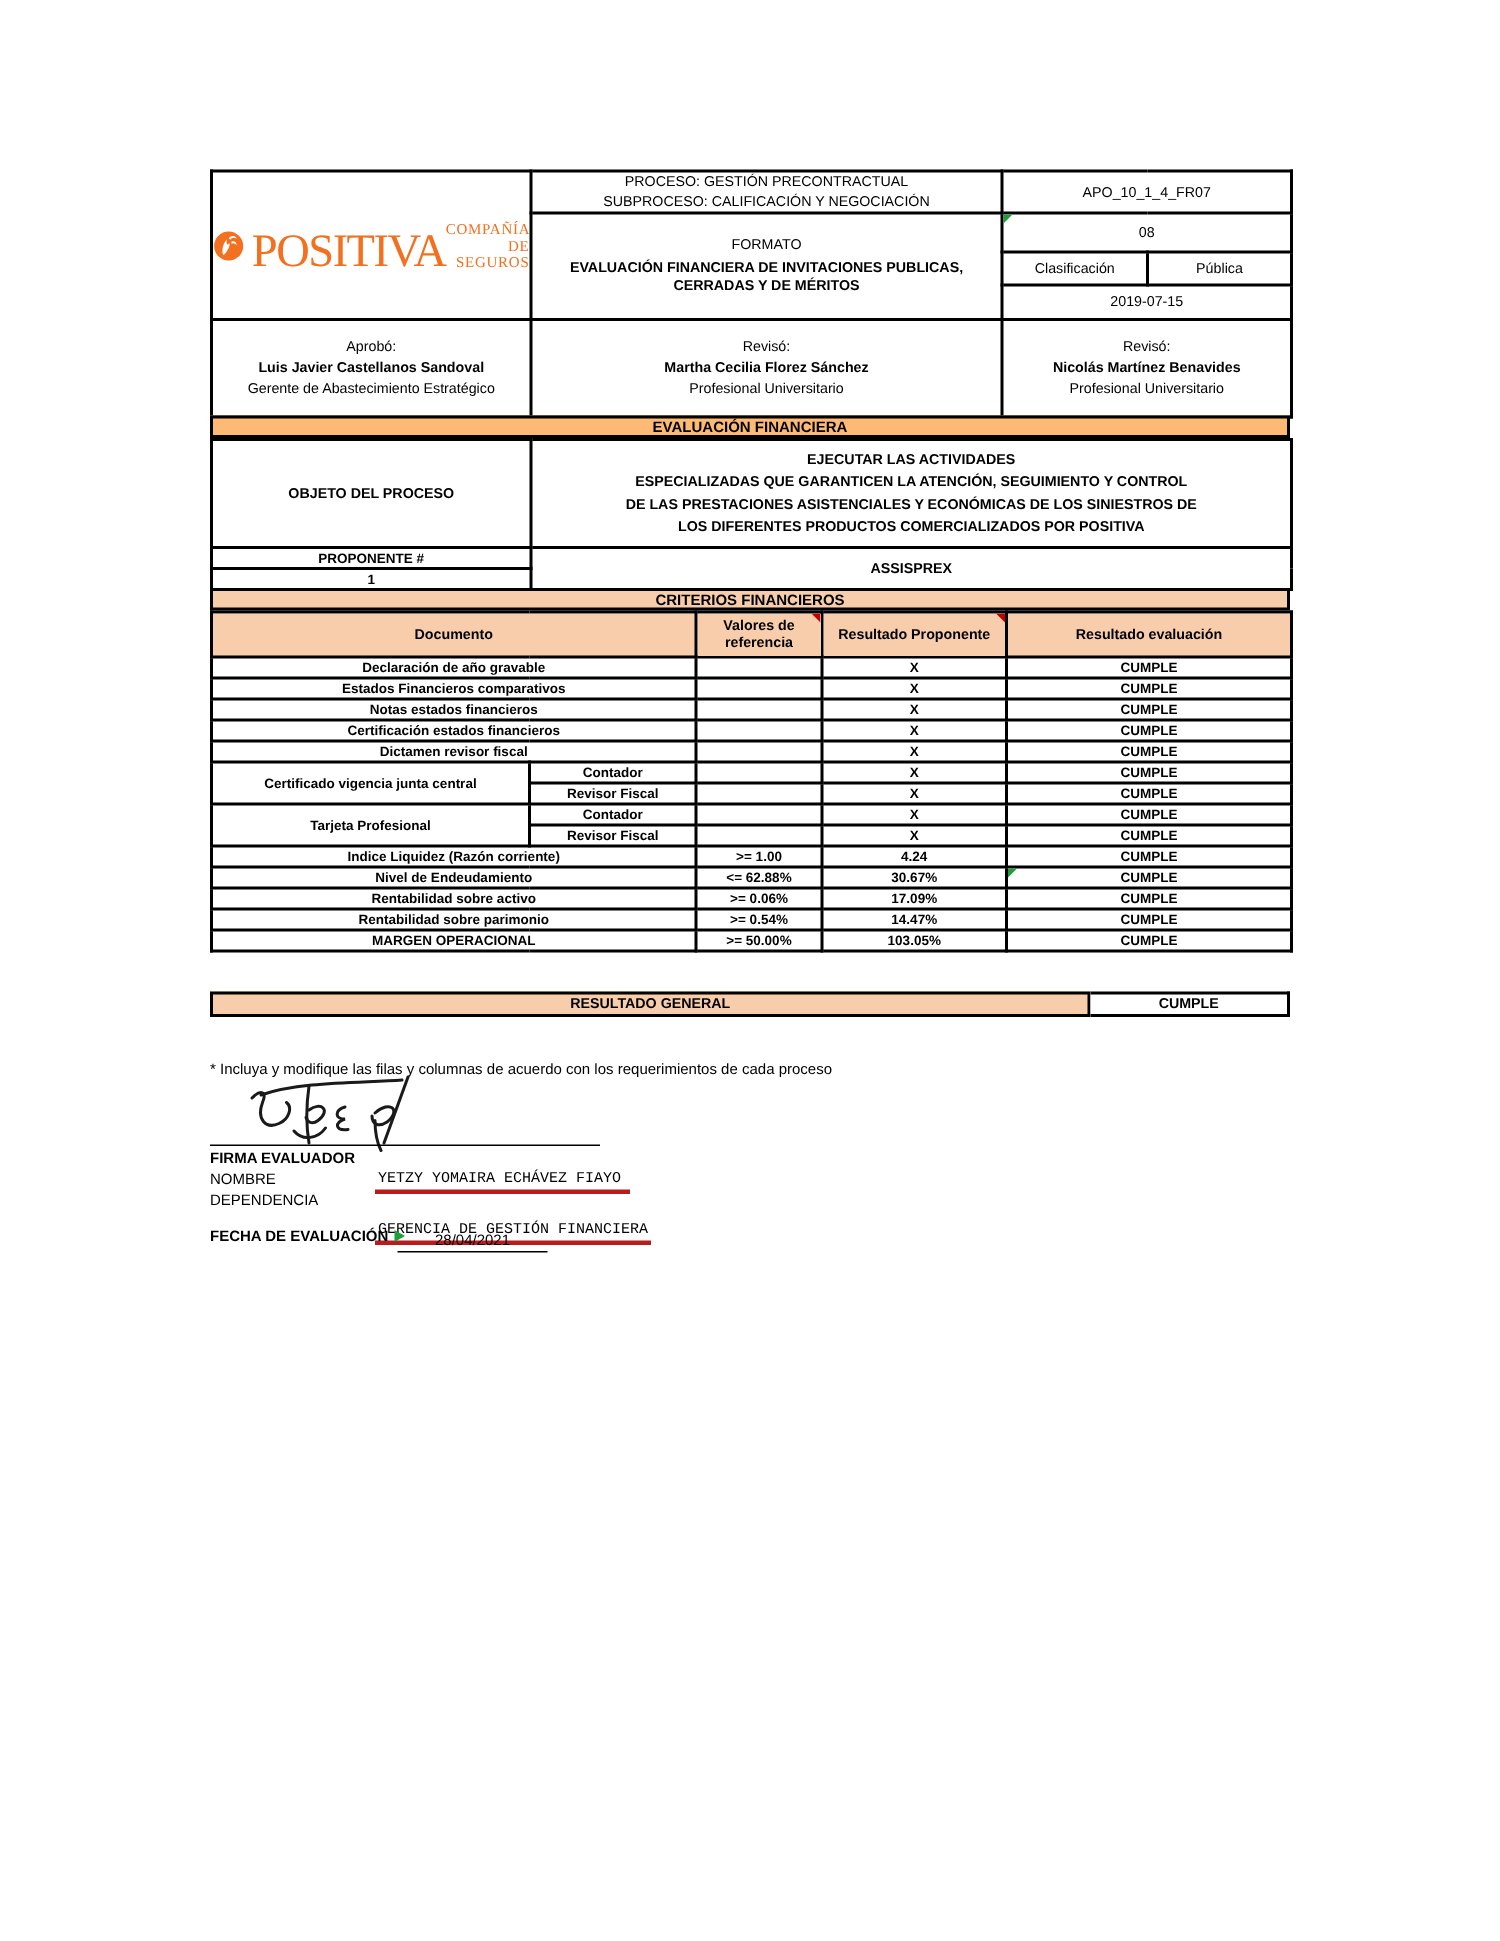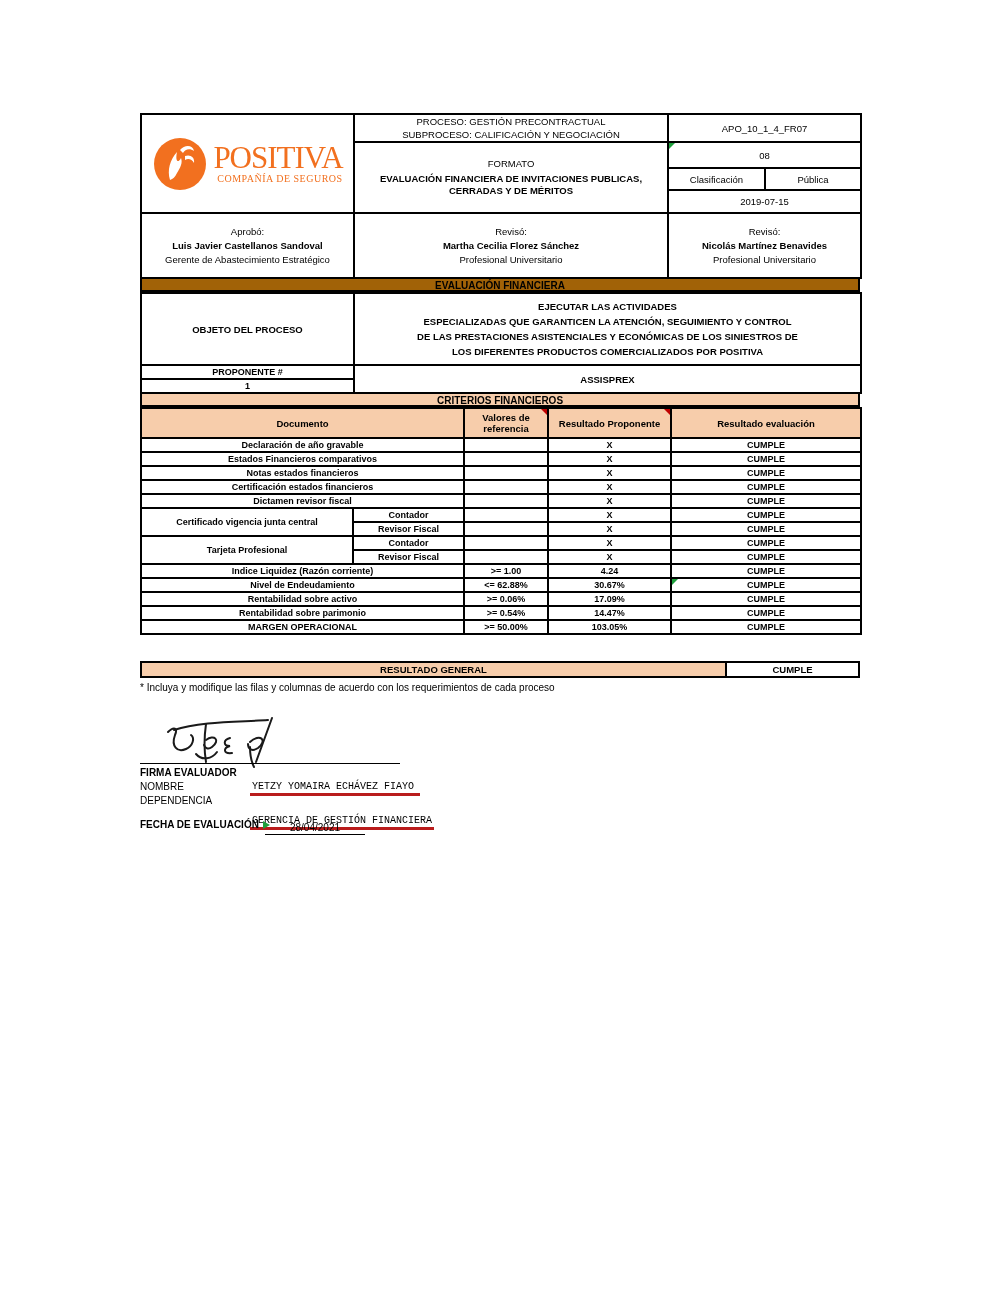--- a/index.html
+++ b/index.html
@@ -16,7 +16,7 @@
   .cell-formato .ft { font-size:9.5px; font-weight:bold; line-height:12px; padding:0 8px; }
   .logo-cell { }
   .logo-wrap { display:flex; align-items:center; justify-content:center; gap:5px; }
-  .logo-text { display:flex; flex-direction:column; align-items:flex-end; }
+  .logo-text { display:flex; flex-direction:row; align-items:flex-end; }
   .logo-name { font-family:"Liberation Serif",serif; font-size:31px; line-height:28px; letter-spacing:-1px; }
   .logo-tag { font-family:"Liberation Serif",serif; font-size:10px; letter-spacing:0.5px; margin-top:1px;text-align:right; }
   .rel { position:relative; }

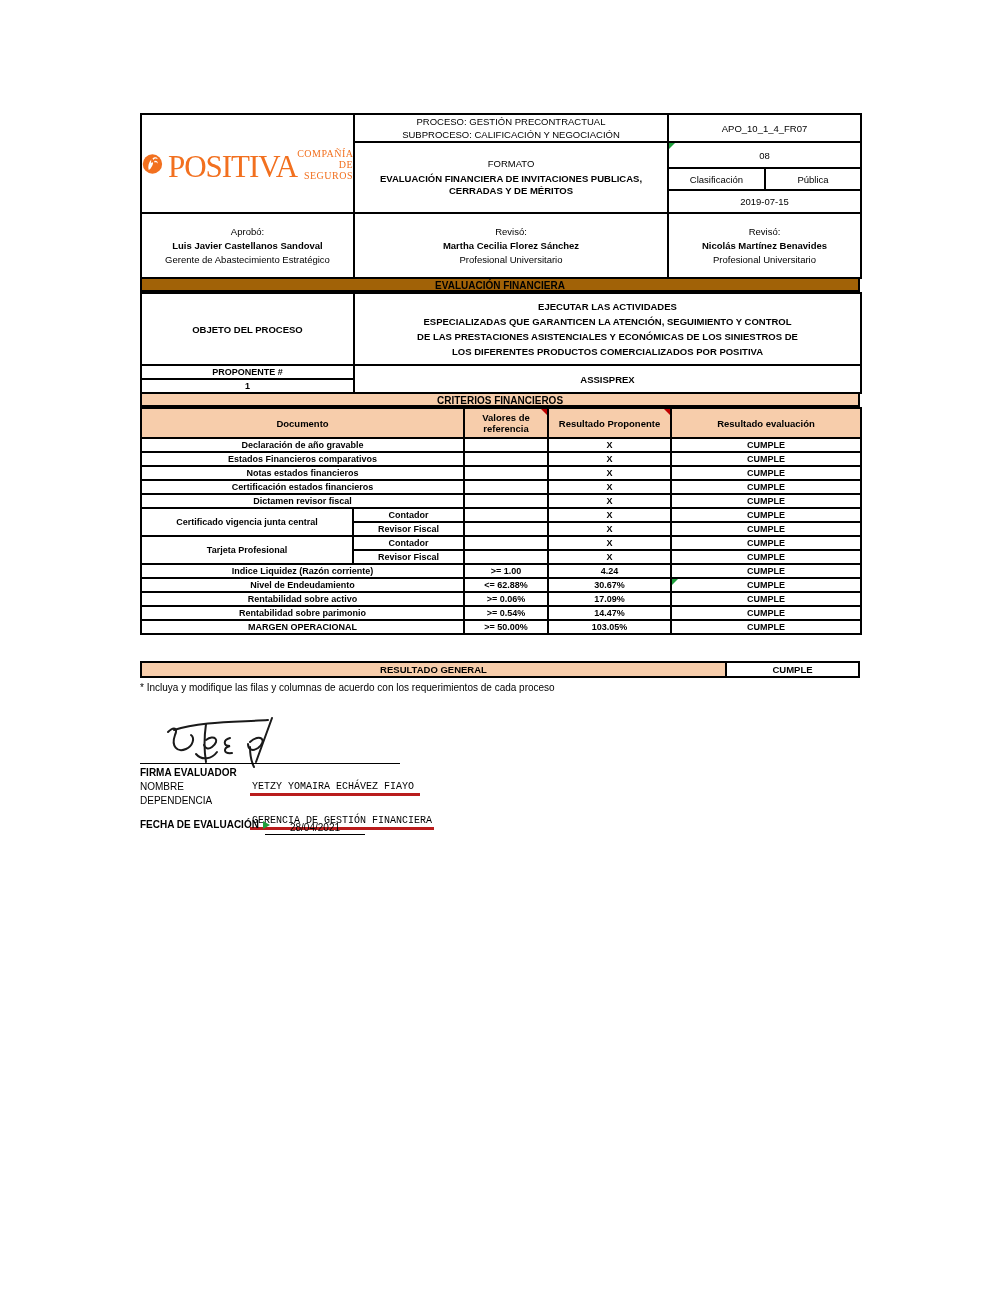--- a/index.html
+++ b/index.html
@@ -28,7 +28,7 @@
   .t-appr .nm { font-weight:bold; }
 
   
-  .banner { height:15px; line-height:13px; border:2px solid #000; font-weight:bold; font-size:10px; text-align:center; background:#a16207; }
+  .banner { height:15px; line-height:13px; border:2px solid #000; font-weight:bold; font-size:10px; text-align:center; background:#fdba74; }
   .banner.peach { background:#F7CDAB; }
 
   

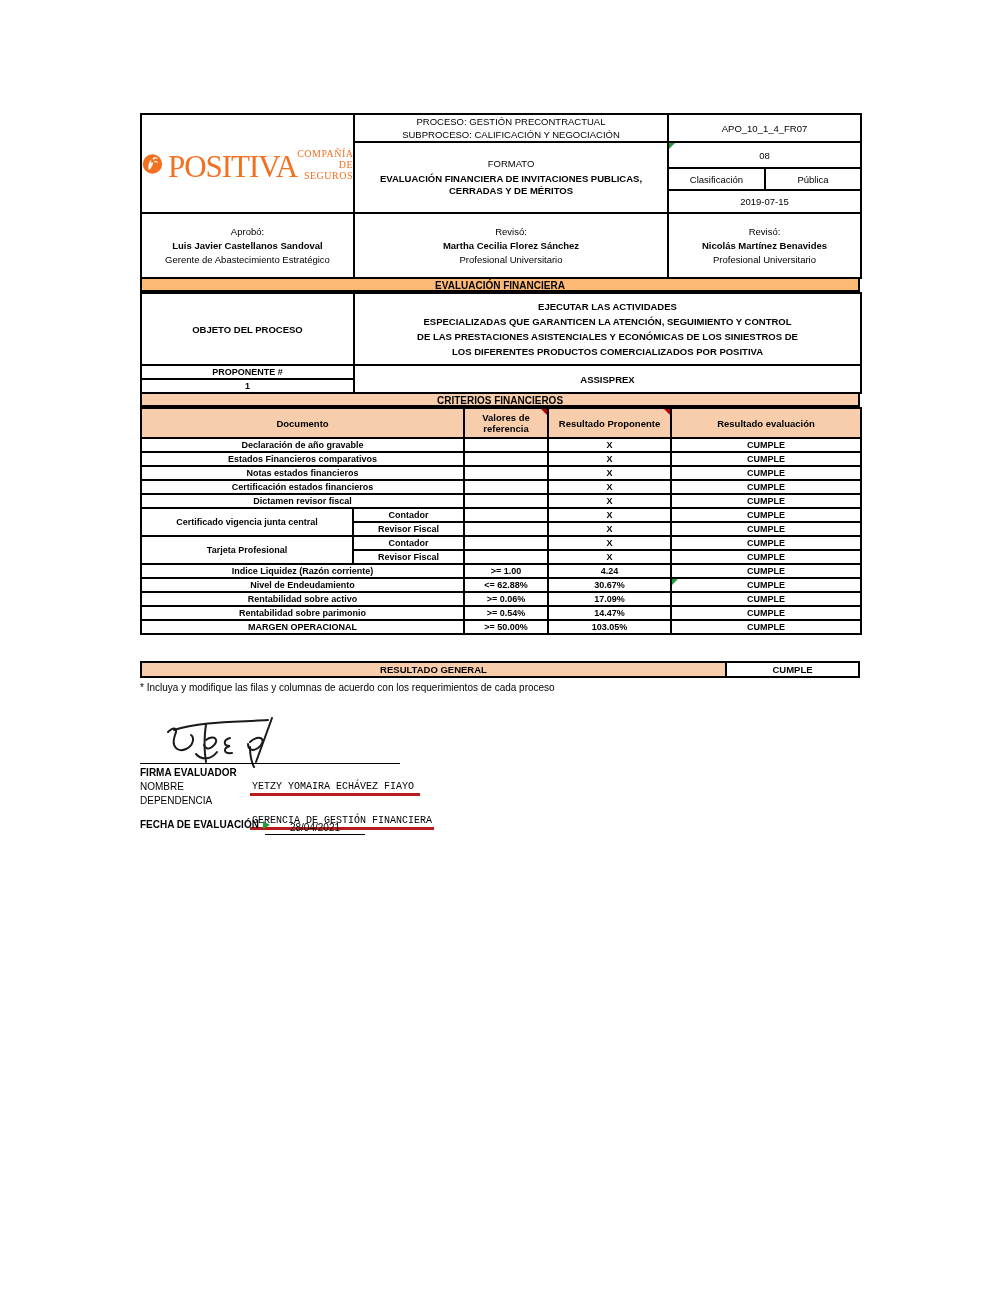--- a/index.html
+++ b/index.html
@@ -289,7 +289,7 @@
     <div class="res-value">CUMPLE</div>
   </div>
 
-  <div class="blk footnote" style="top:569px;">* Incluya y modifique las filas y columnas de acuerdo con los requerimientos de cada proceso</div>
+  <div class="blk footnote" style="top:595px;">* Incluya y modifique las filas y columnas de acuerdo con los requerimientos de cada proceso</div>
 
   <div class="blk" style="top:603px; left:20px; width:170px; height:52px;">
     <svg width="170" height="52" viewBox="0 0 170 52">

